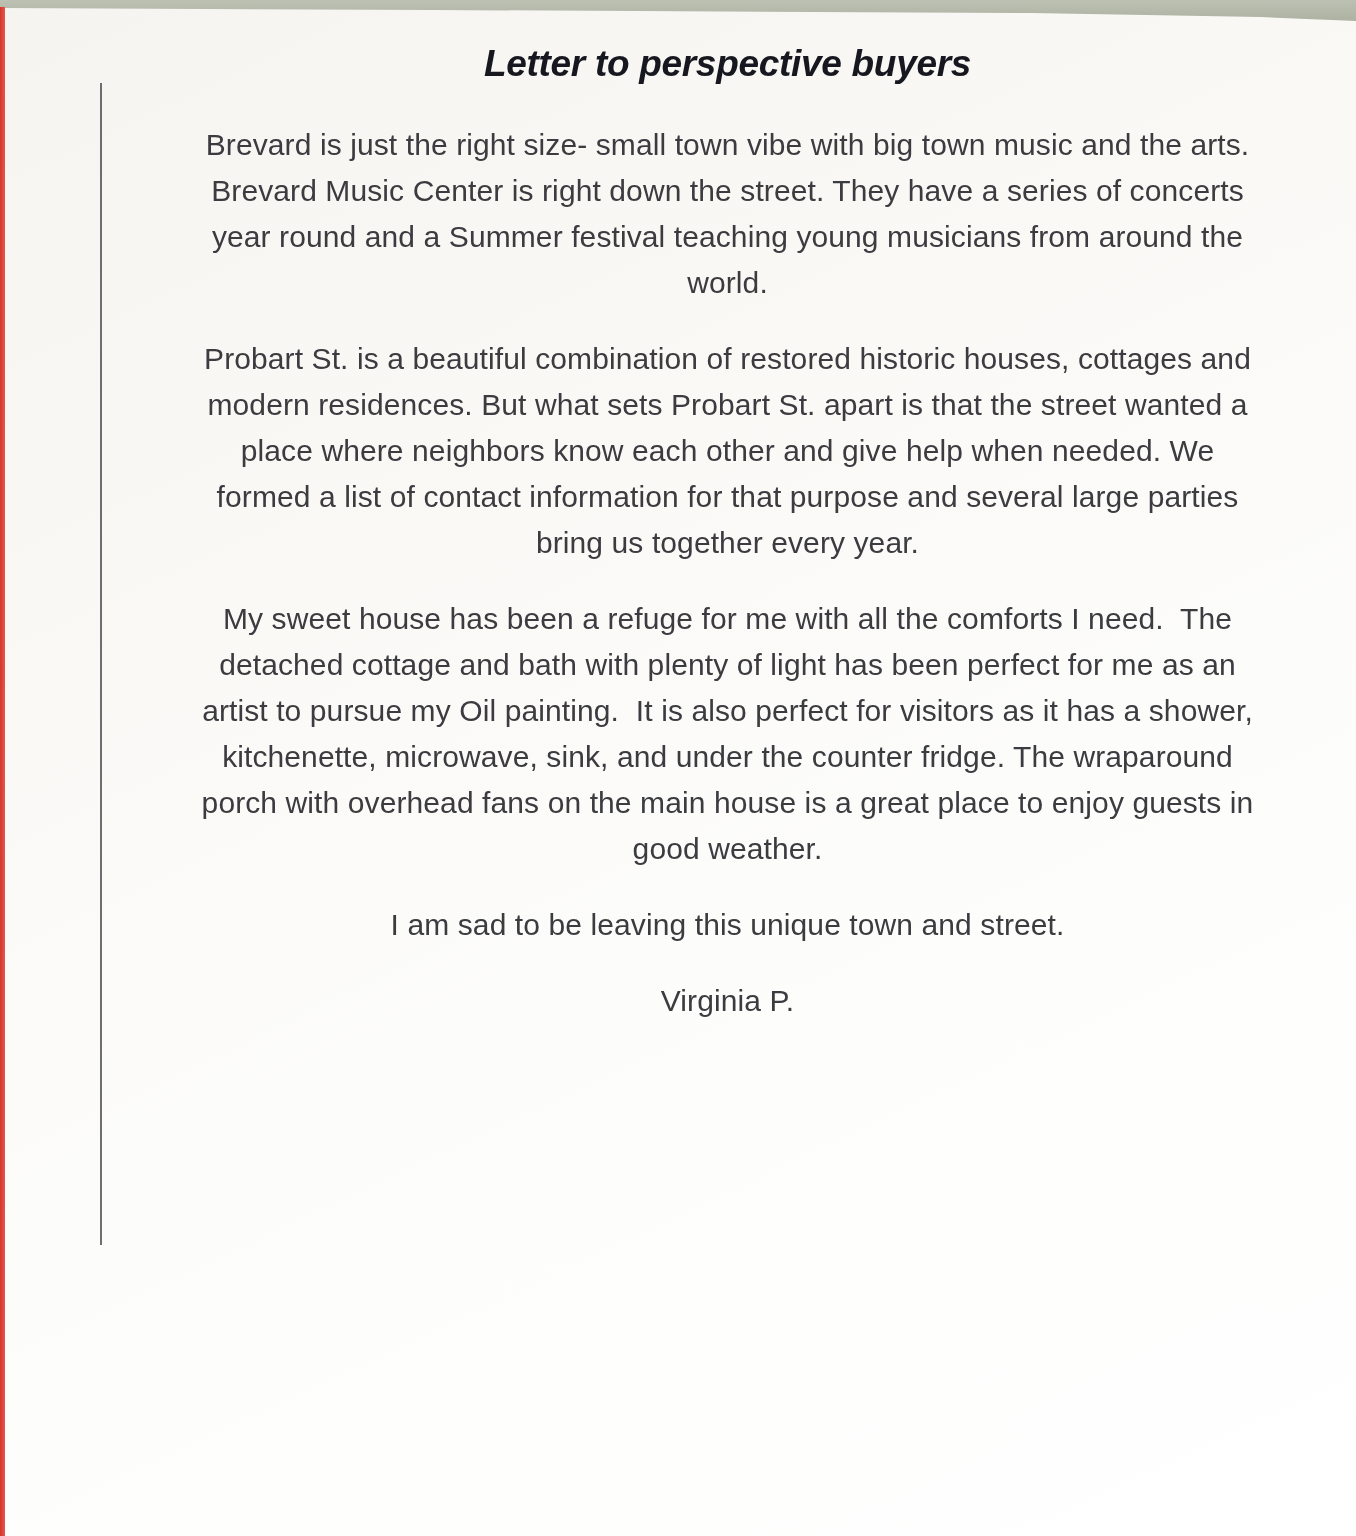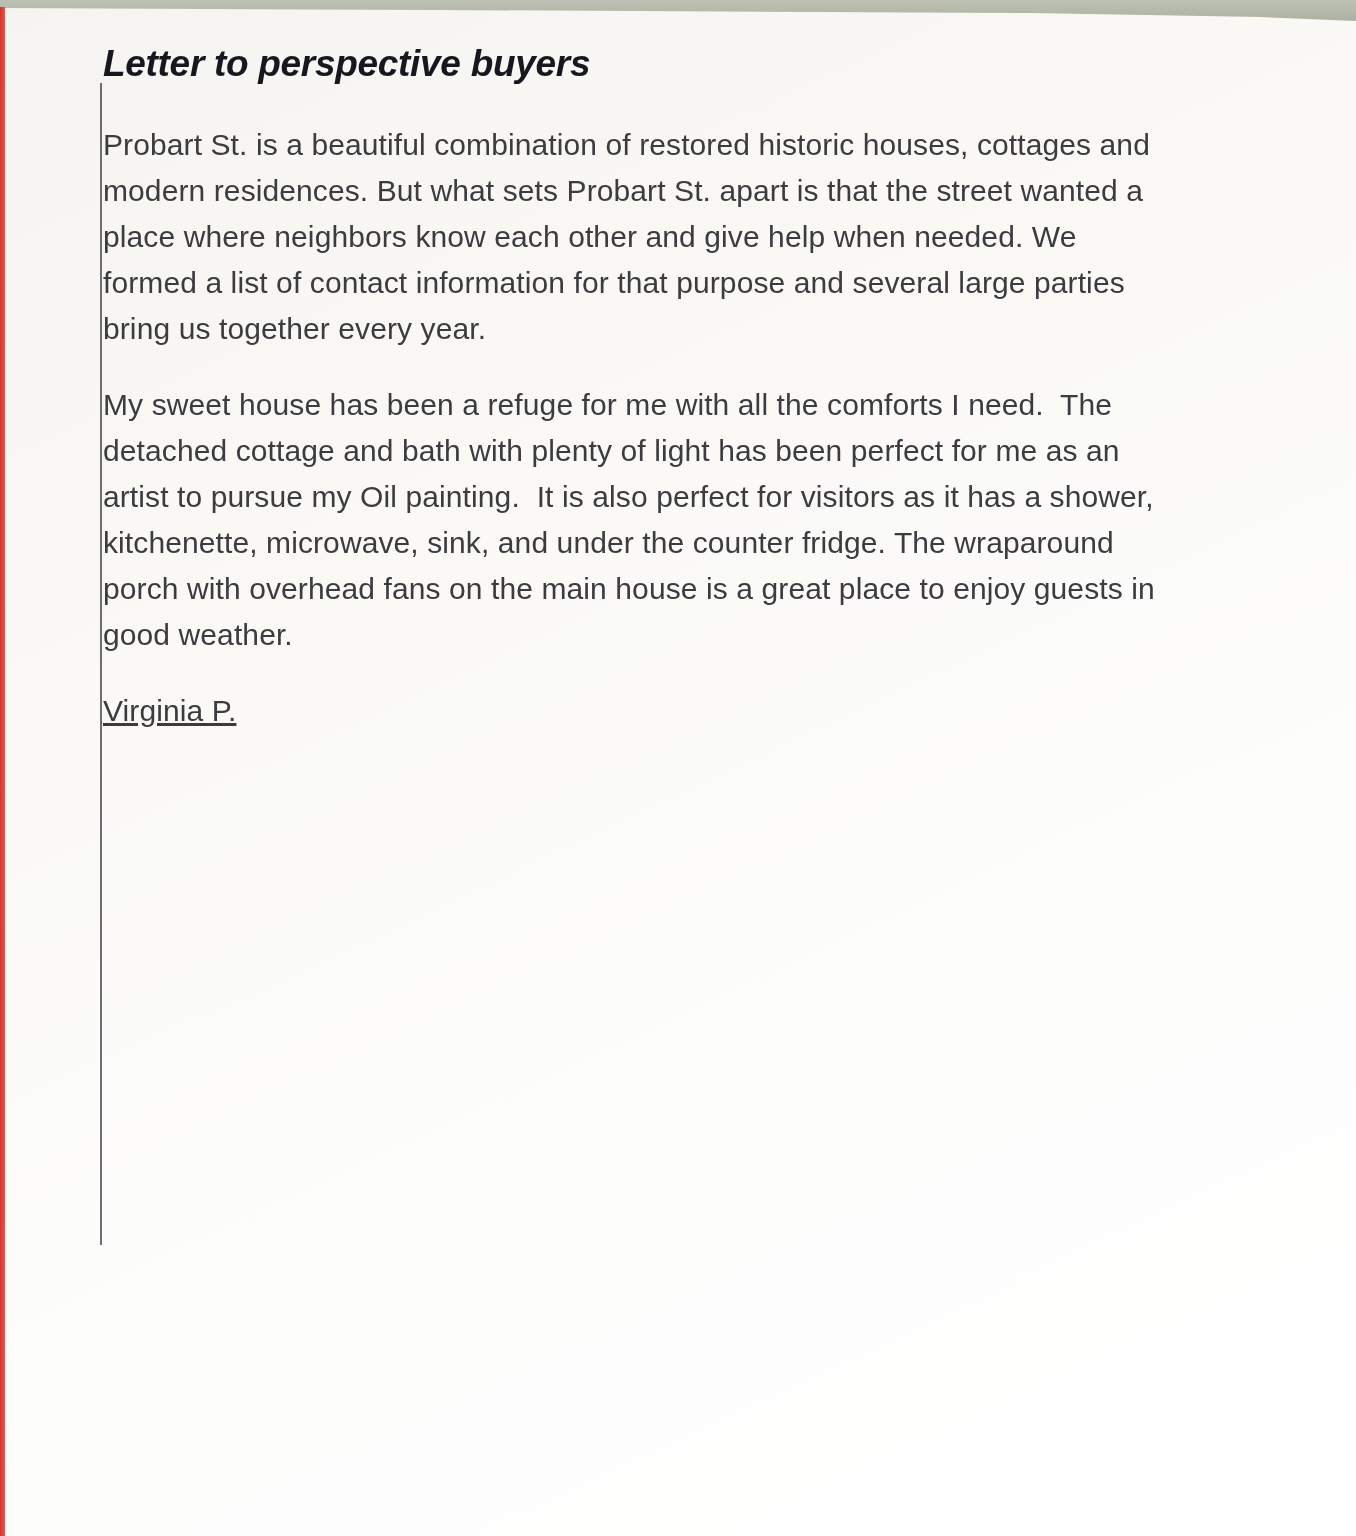--- a/index.html
+++ b/index.html
@@ -45,9 +45,10 @@
   }
   .content {
     position: absolute;
-    left: 103px;
+    left: 110px;
     top: 42px;
     width: 1235px;
+    text-align: center;
   }
   .title {
     margin: 0 0 36px 0;

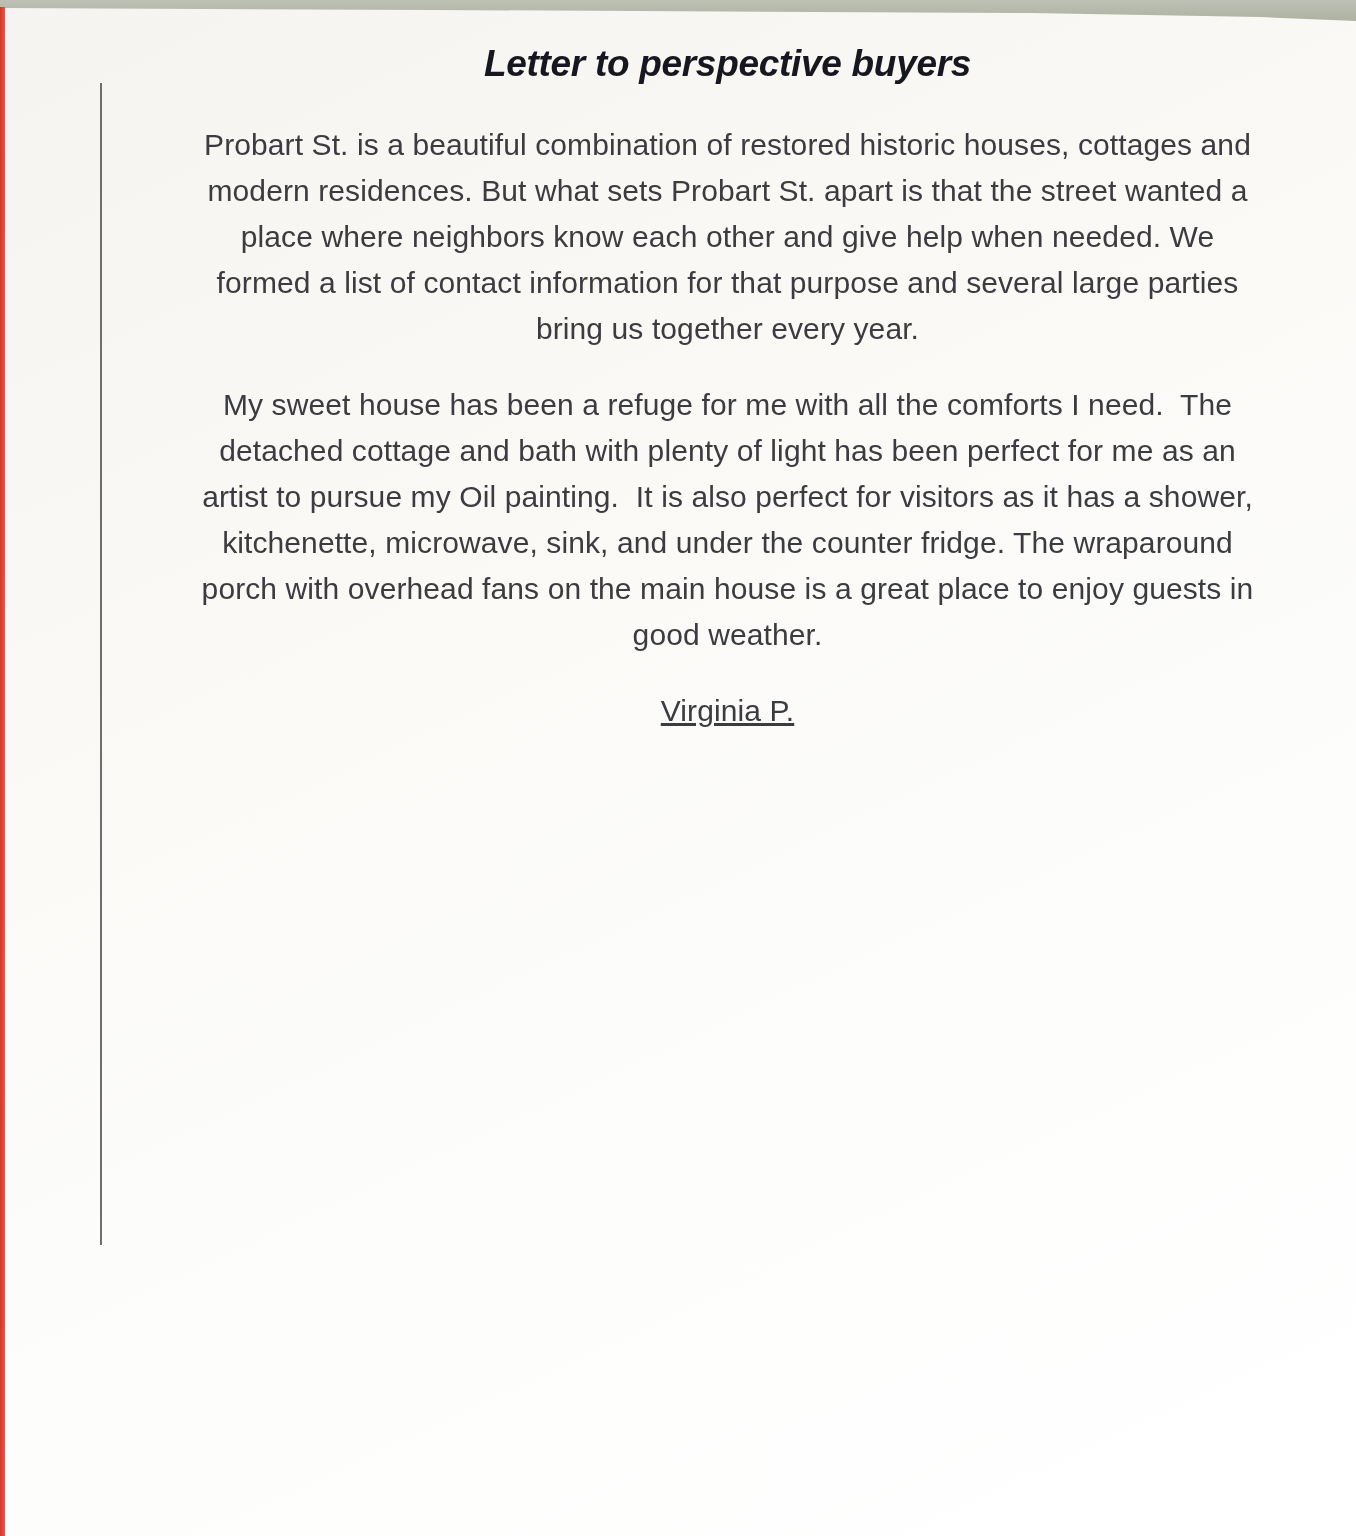--- a/index.html
+++ b/index.html
@@ -84,6 +84,10 @@
   <div class="content">
     <h1 class="title">Letter to perspective buyers</h1>
 
+    <p class="para">Brevard is just the right size- small town vibe with big town music and the arts.
+Brevard Music Center is right down the street. They have a series of concerts
+year round and a Summer festival teaching young musicians from around the
+world.</p>
 
     <p class="para">Probart St. is a beautiful combination of restored historic houses, cottages and
 modern residences. But what sets Probart St. apart is that the street wanted a

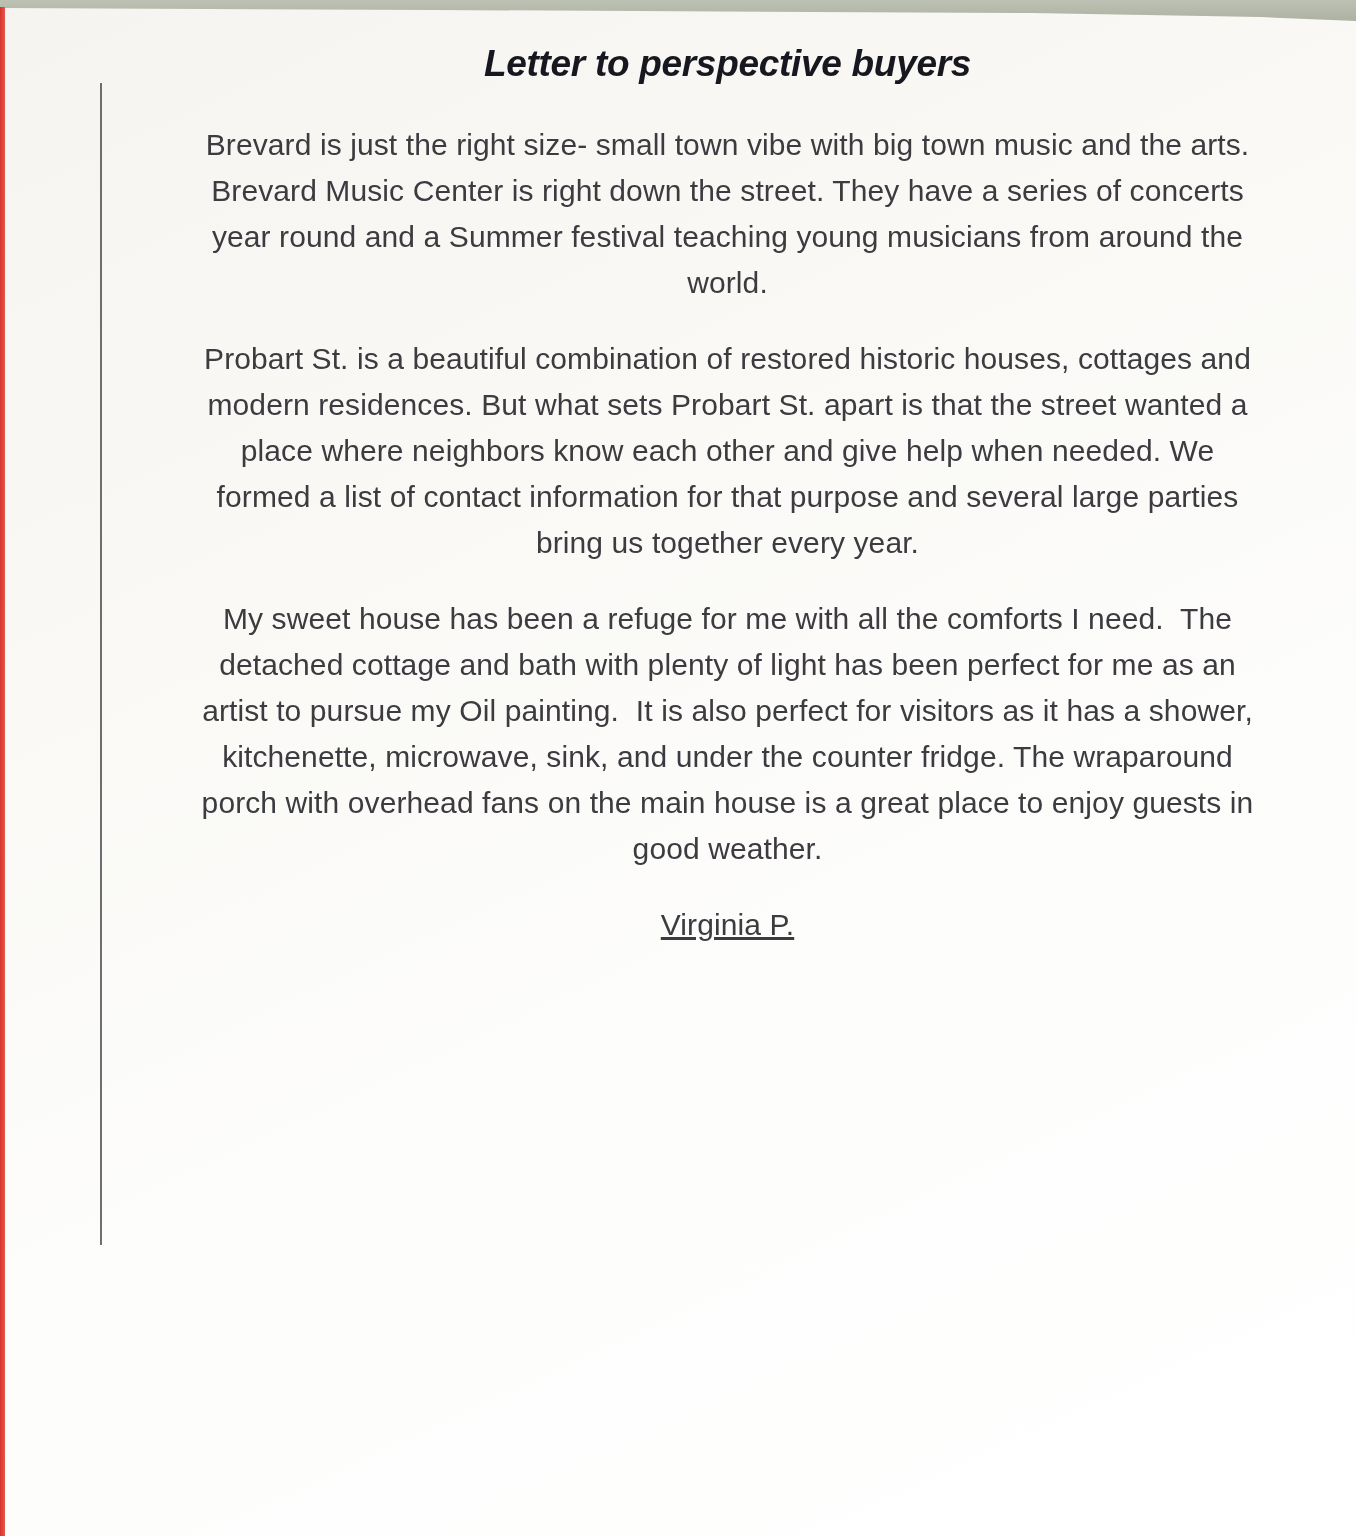--- a/index.html
+++ b/index.html
@@ -103,6 +103,7 @@
 good weather.</p>
 
 
+    <p class="para">I am sad to be leaving this unique town and street.</p>
 
     <p class="para signature">Virginia P.</p>
   </div>

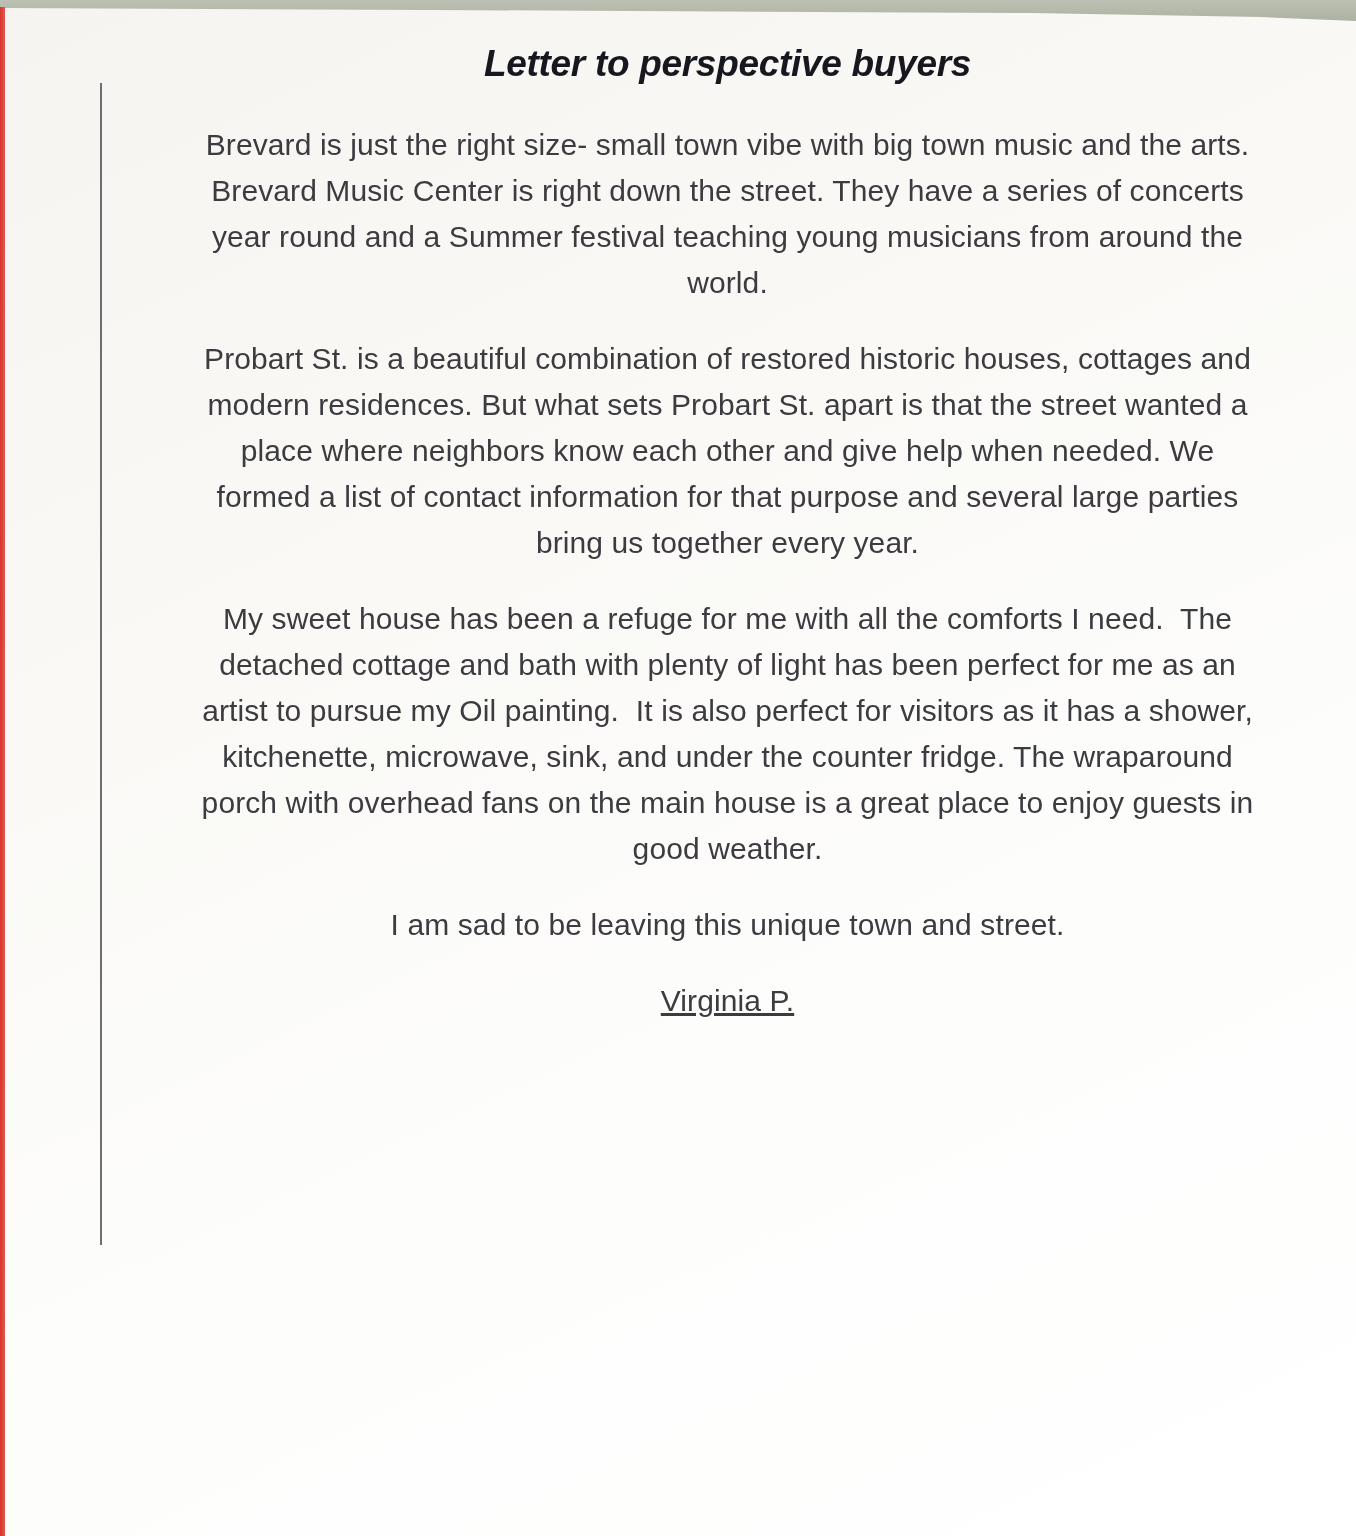--- a/index.html
+++ b/index.html
@@ -70,7 +70,6 @@
   .signature {
     margin-top: 14px;
     margin-bottom: 17px;
-    text-decoration: underline;
   }
 </style>
 </head>

